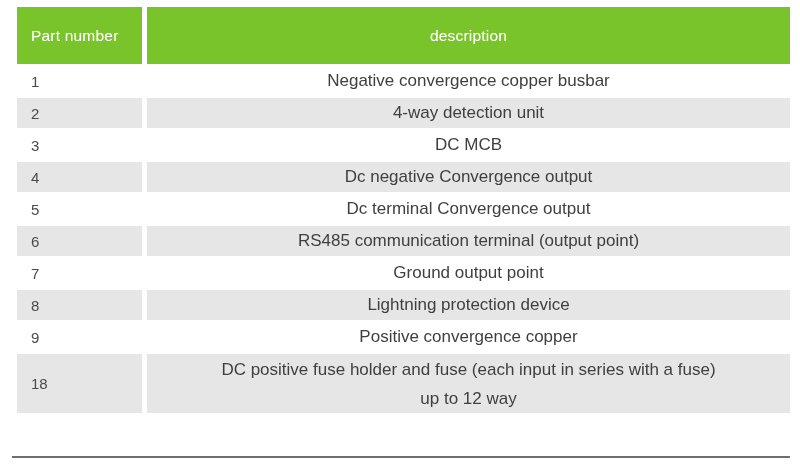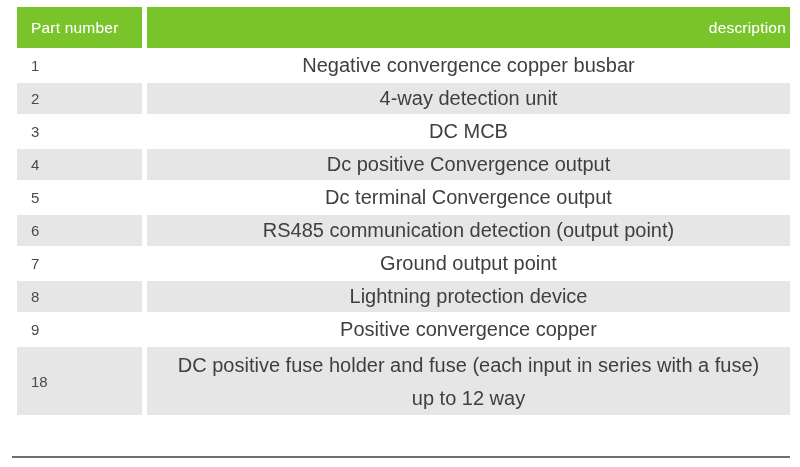--- a/index.html
+++ b/index.html
@@ -40,7 +40,7 @@
     font-size: 15.5px;
     font-weight: 400;
     letter-spacing: .2px;
-    padding: 4px;
+    padding: 12px;
     height: 33px;
     vertical-align: middle;
     border: 0;

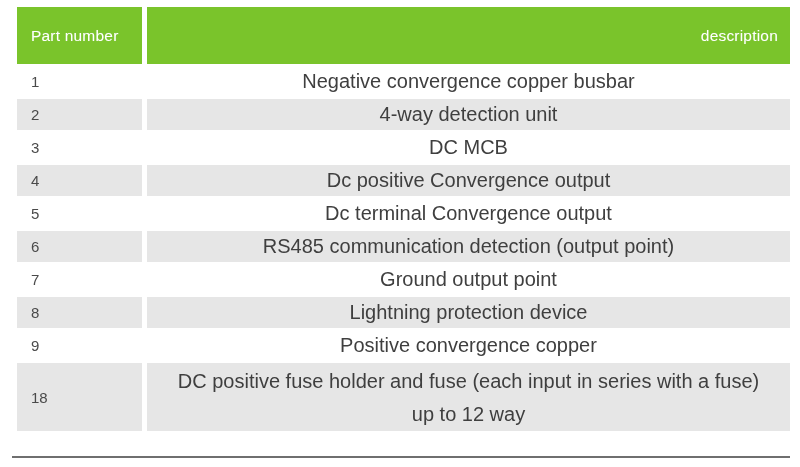--- a/index.html
+++ b/index.html
@@ -51,7 +51,7 @@
     padding-left: 14px;
   }
   thead th.th-desc {
-    text-align: right;
+    text-align: center;
   }
 
   

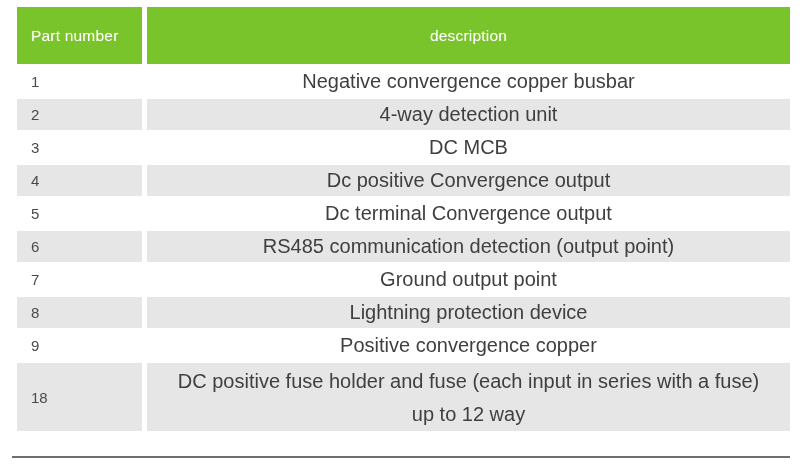--- a/index.html
+++ b/index.html
@@ -56,7 +56,7 @@
 
   
   tbody td {
-    font-size: 20px;
+    font-size: 17px;
     color: #3f3f3f;
     font-weight: 400;
     height: 30px;

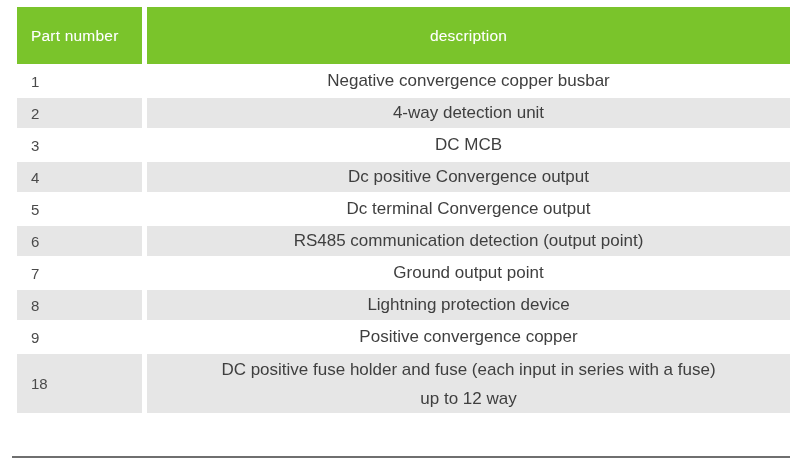--- a/index.html
+++ b/index.html
@@ -139,7 +139,7 @@
         <tr class="shade">
           <td class="cell-num">4</td>
           <td class="cell-desc">
-            <span class="desc-line">Dc positive Convergence output</span>
+            <span class="desc-line">Dc negative Convergence output</span>
           </td>
         </tr>
         <tr>

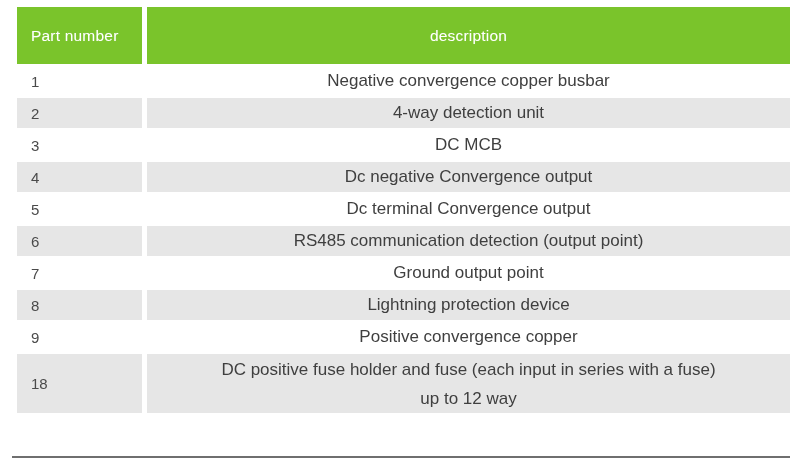--- a/index.html
+++ b/index.html
@@ -151,7 +151,7 @@
         <tr class="shade">
           <td class="cell-num">6</td>
           <td class="cell-desc">
-            <span class="desc-line">RS485 communication detection (output point)</span>
+            <span class="desc-line">RS485 communication terminal (output point)</span>
           </td>
         </tr>
         <tr>

